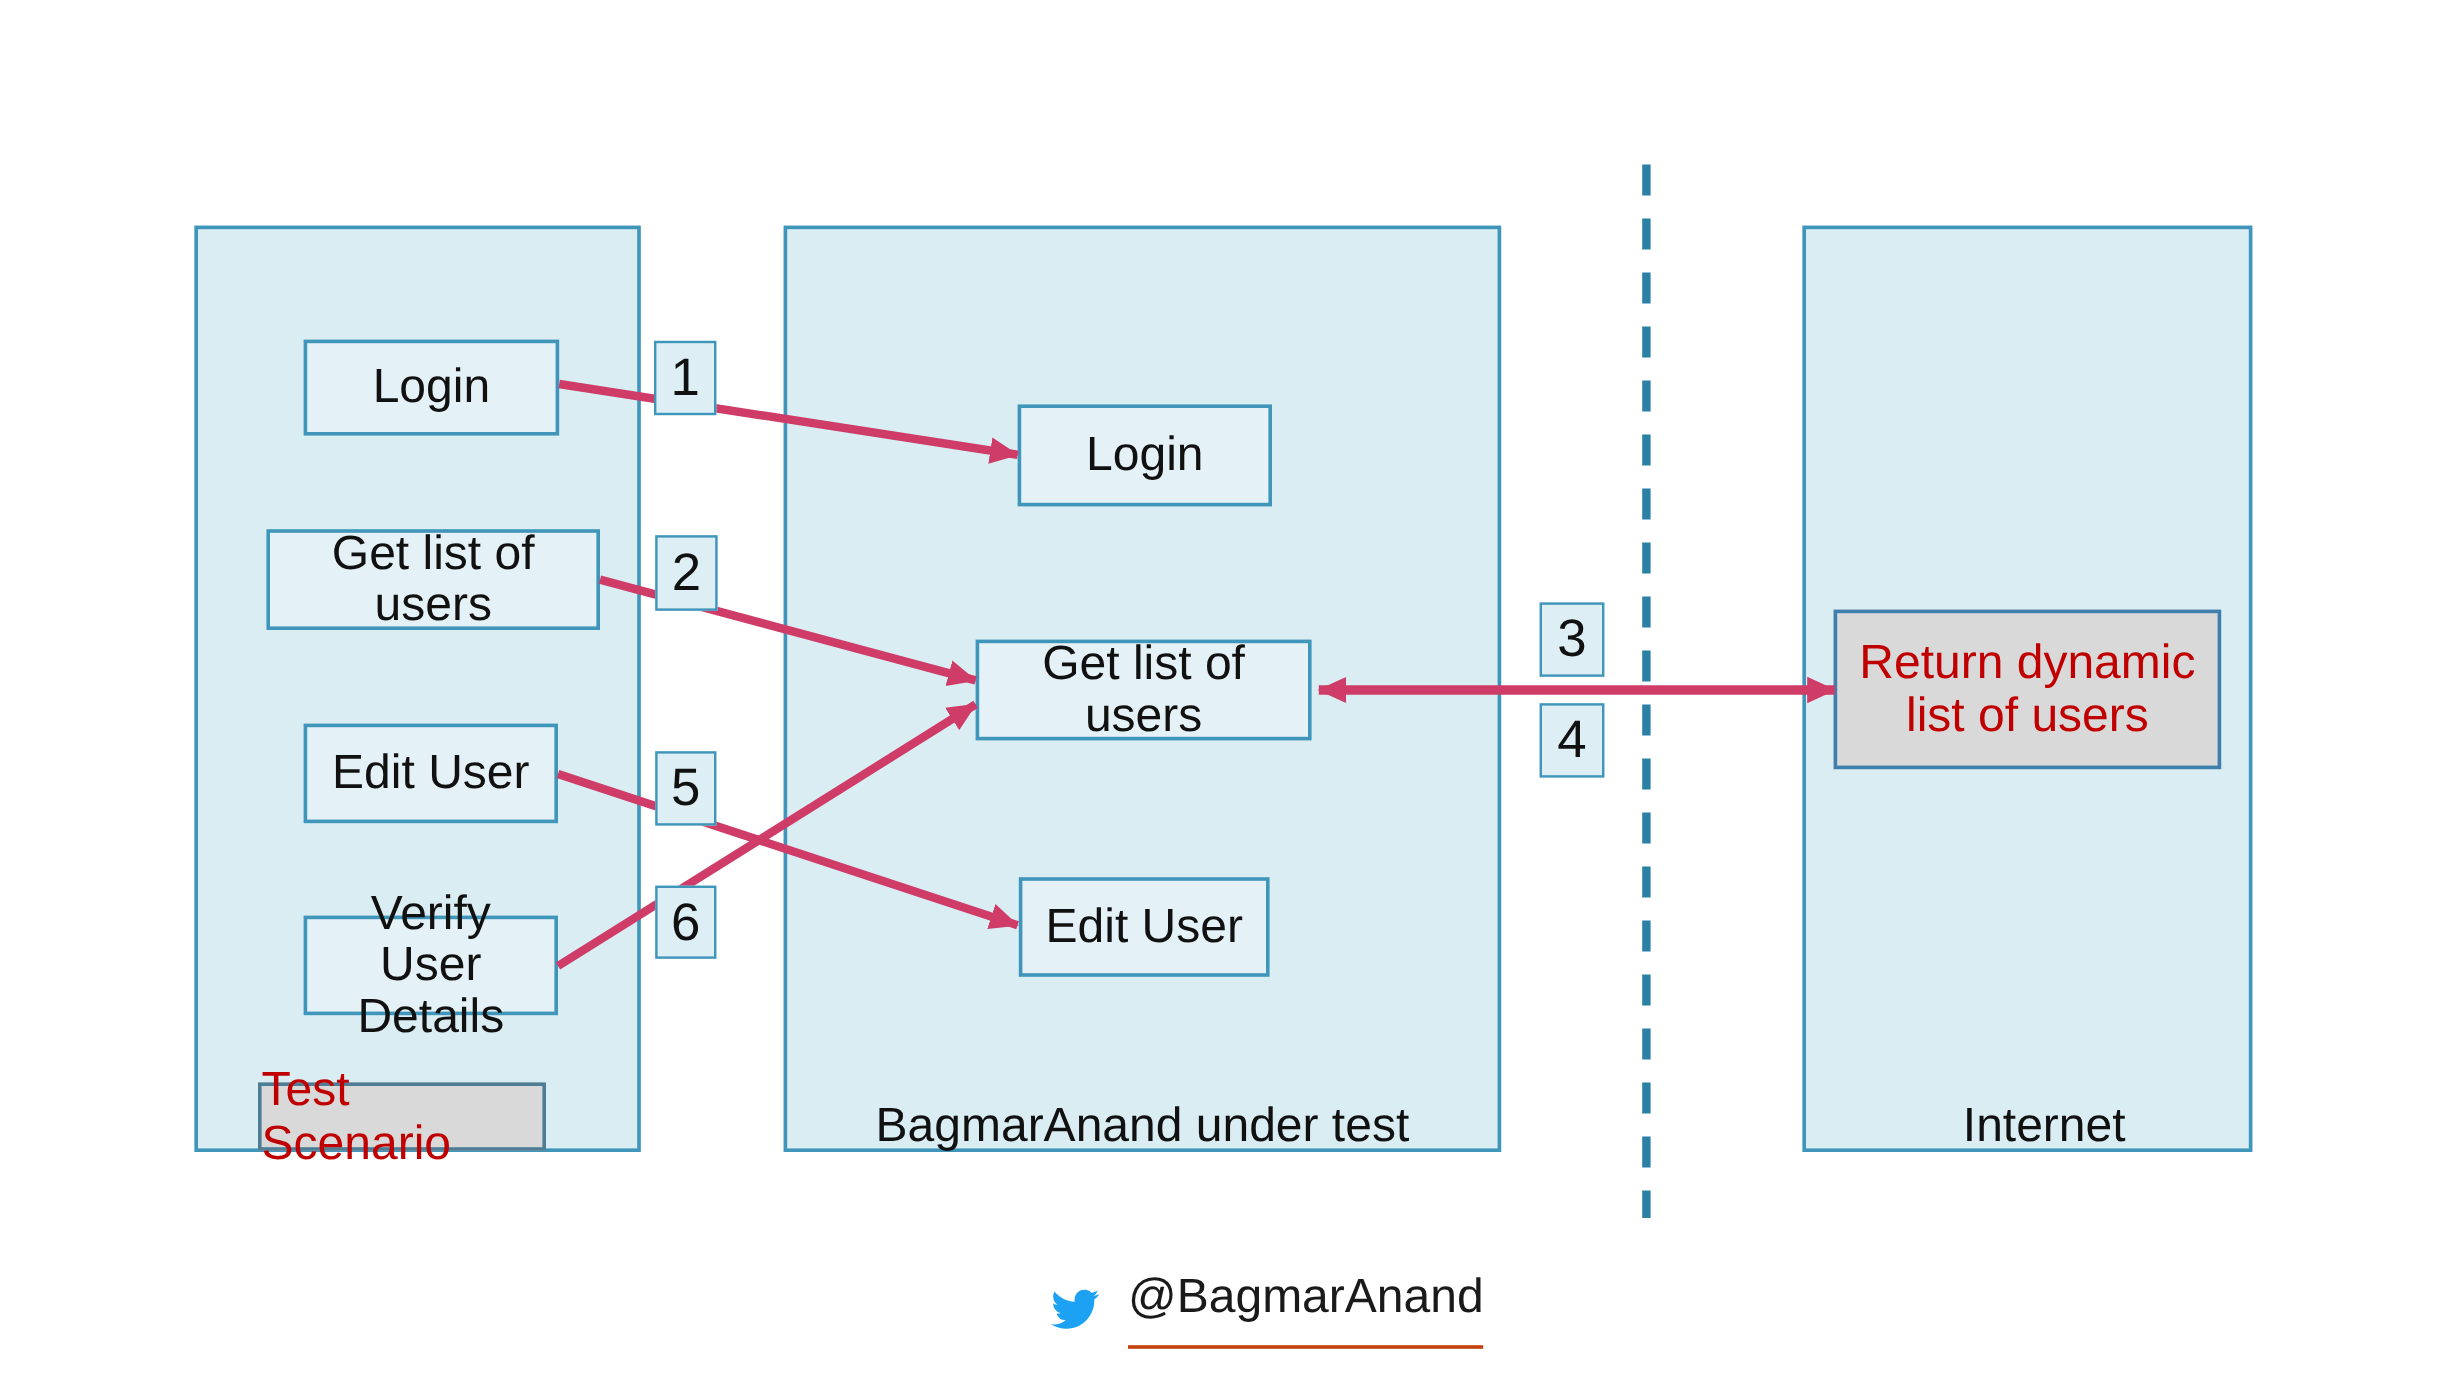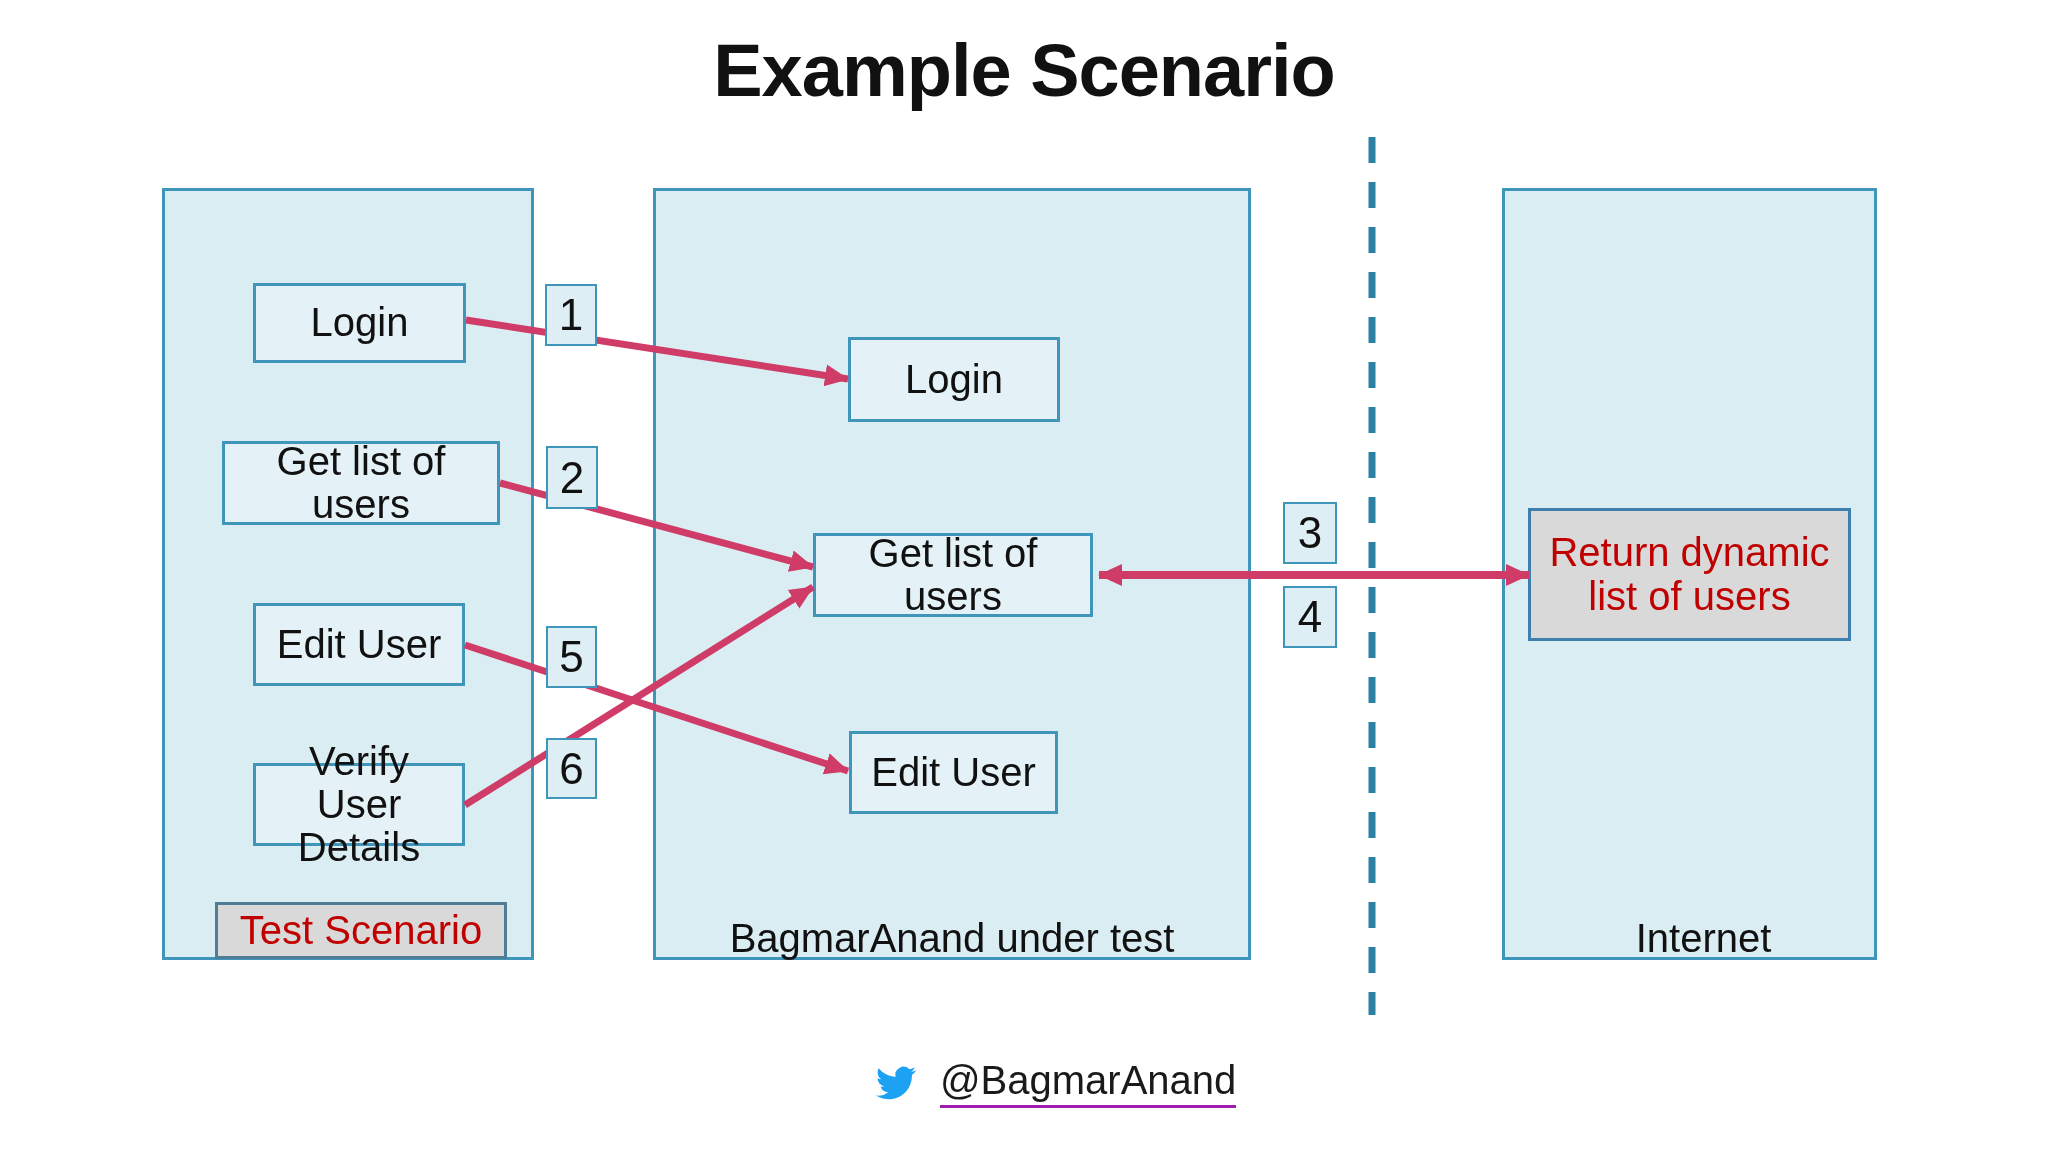--- a/index.html
+++ b/index.html
@@ -68,7 +68,6 @@
 
 <div class="stage">
 
-  <h1 class="title">Example Scenario</h1>
 
   <div class="panel panel-test"></div>
   <div class="panel panel-app"></div>

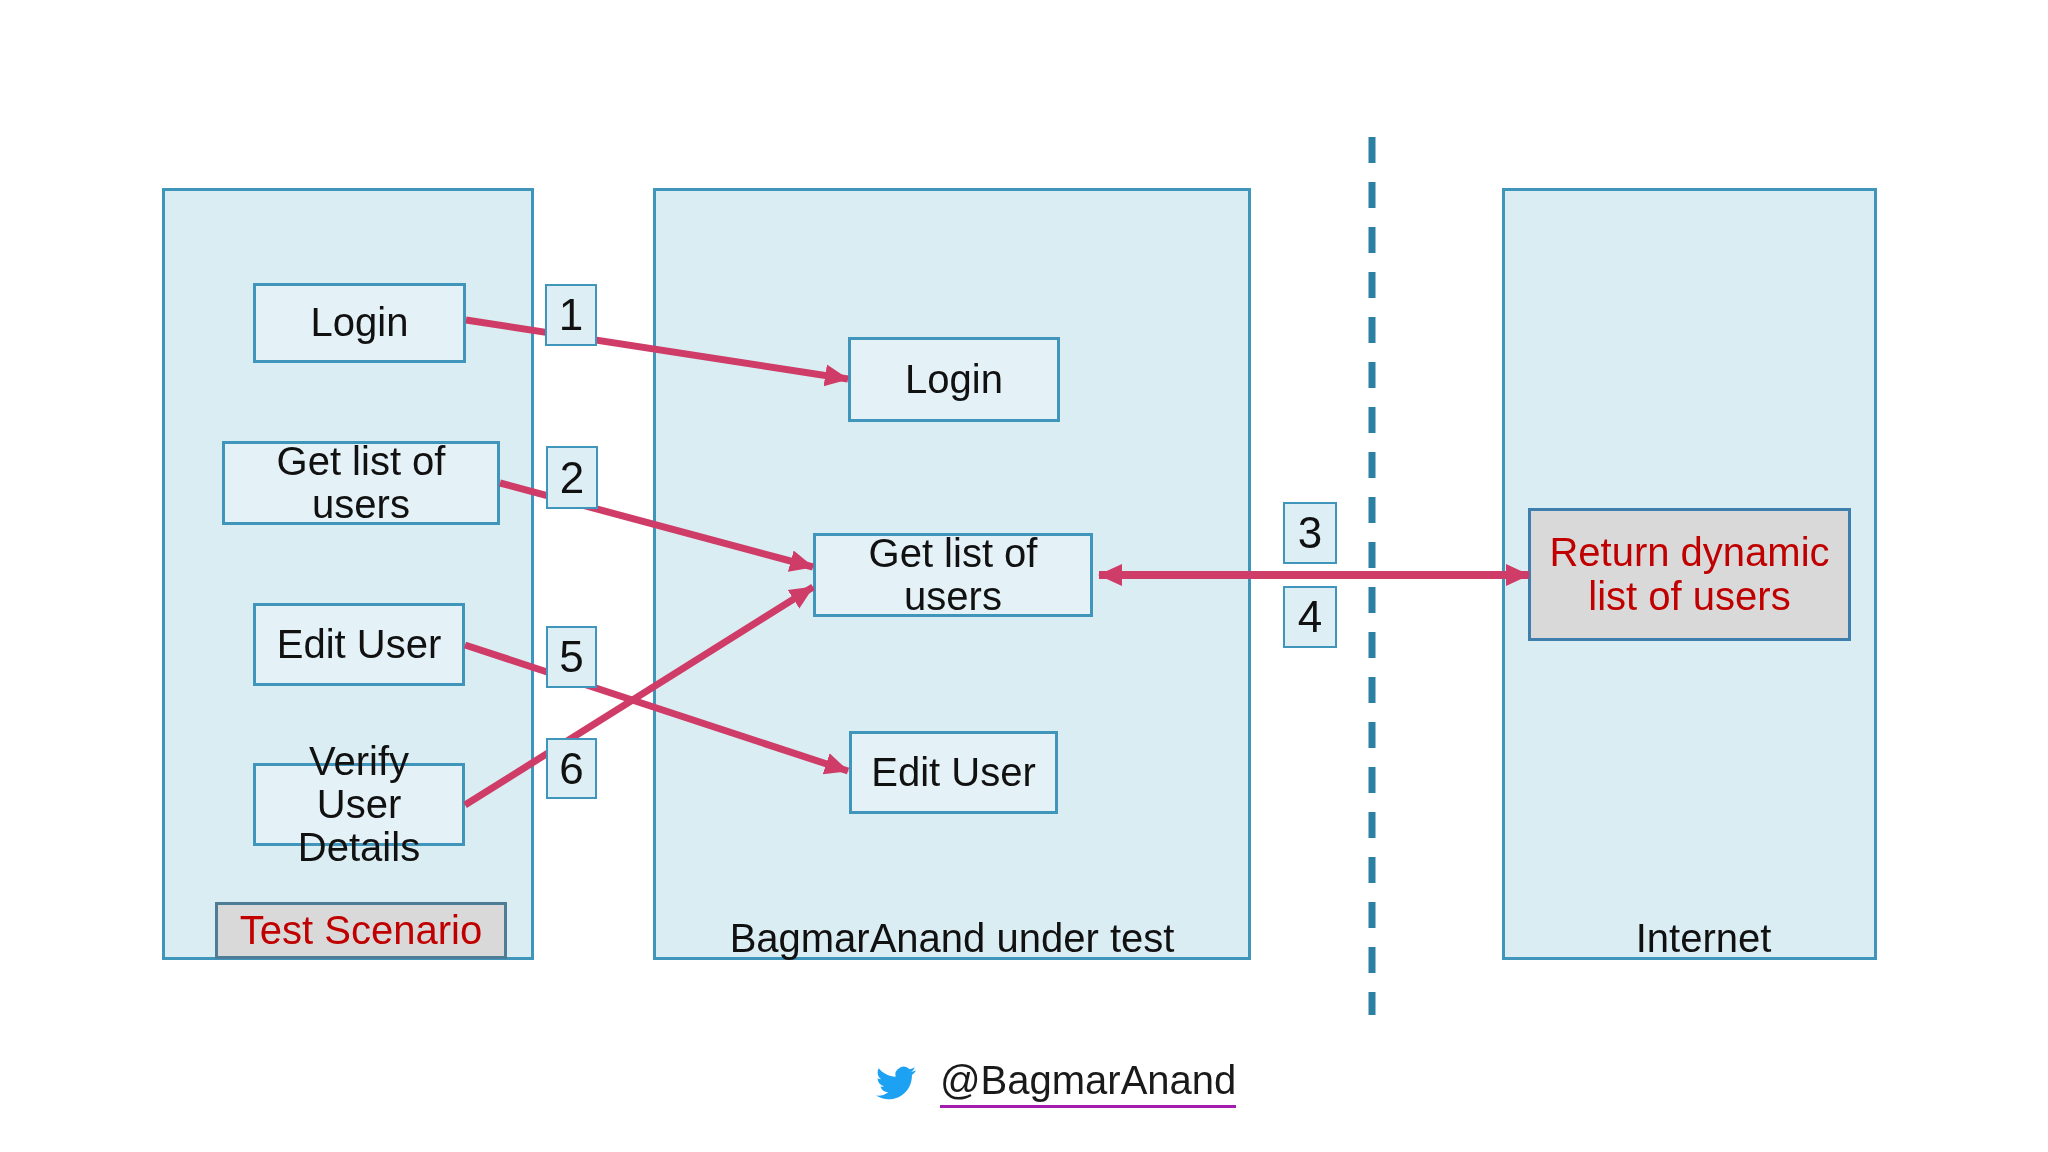--- a/index.html
+++ b/index.html
@@ -39,7 +39,7 @@
     border:3px solid #3f7fae;color:#c00000;padding:0 2px;
   }
   .label-test-scenario{
-    position:absolute;left:215px;top:902px;width:292px;height:57px;background:#d9d9d9;
+    position:absolute;left:215px;top:902px;width:240px;height:57px;background:#d9d9d9;
     border:3px solid #4e7d95;box-sizing:border-box;display:flex;align-items:center;
     justify-content:center;font-size:40px;color:#c00000;z-index:2;
   }

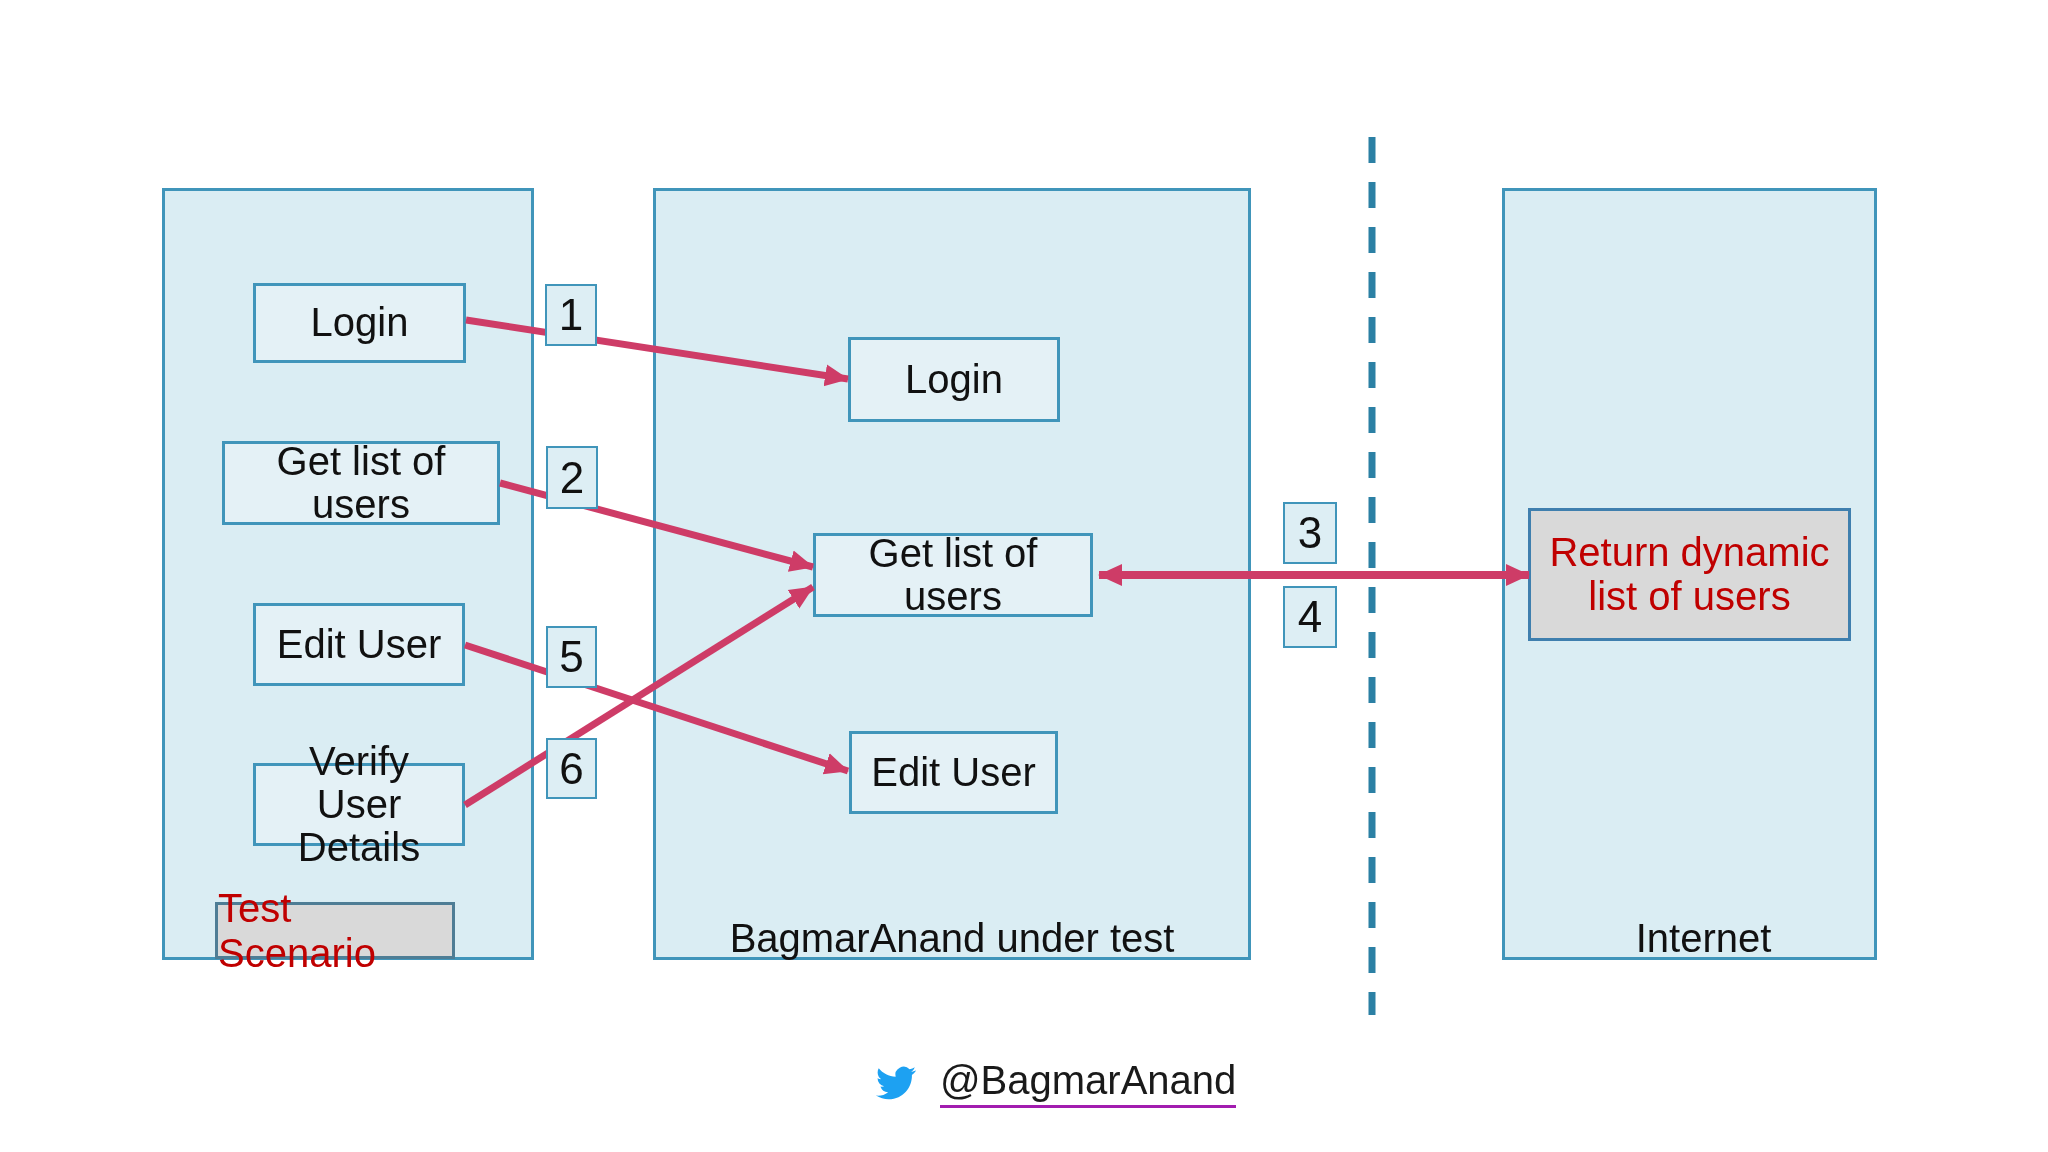--- a/index.html
+++ b/index.html
@@ -59,8 +59,8 @@
   }
   .twitter-icon{width:48px;height:40px;display:block;}
   .twitter-handle{
-    font-size:40px;color:#1a1a1a;text-decoration:none;border-bottom:3px solid #a21caf;
-    padding-bottom:2px;cursor:pointer;
+    font-size:40px;color:#1a1a1a;text-decoration:none;border-bottom:3px solid #c2410c;
+    padding-bottom:18px;cursor:pointer;
   }
 </style>
 </head>

